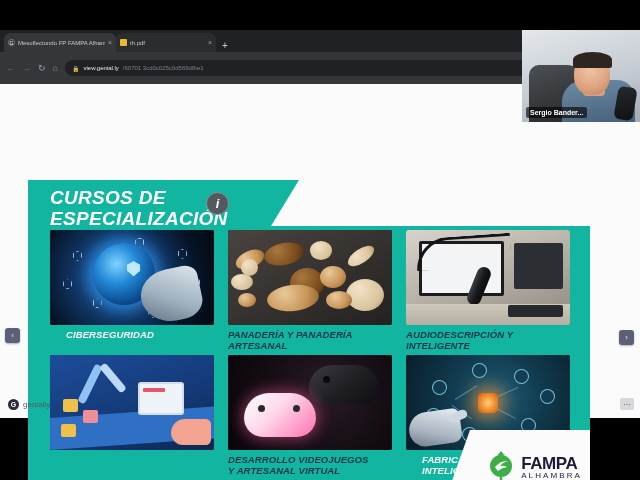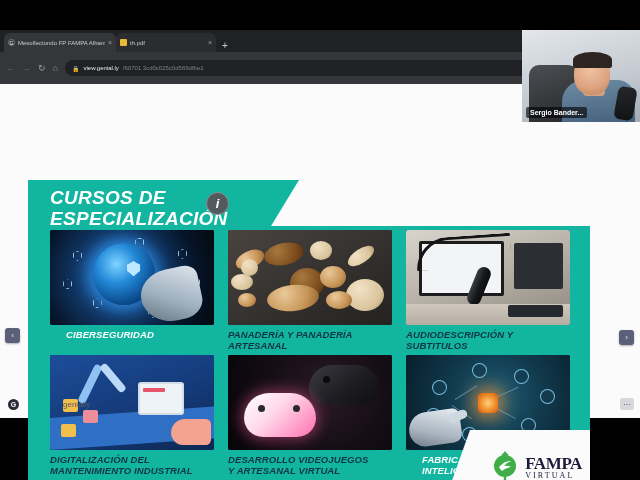--- a/index.html
+++ b/index.html
@@ -452,7 +452,7 @@
             </div>
           </div>
           <div class="card-label lab-dark" style="white-space:pre-line">AUDIODESCRIPCIÓN Y
-SUBTITULOS</div>
+INTELIGENTE</div>
         </div>
 
         <div class="card">

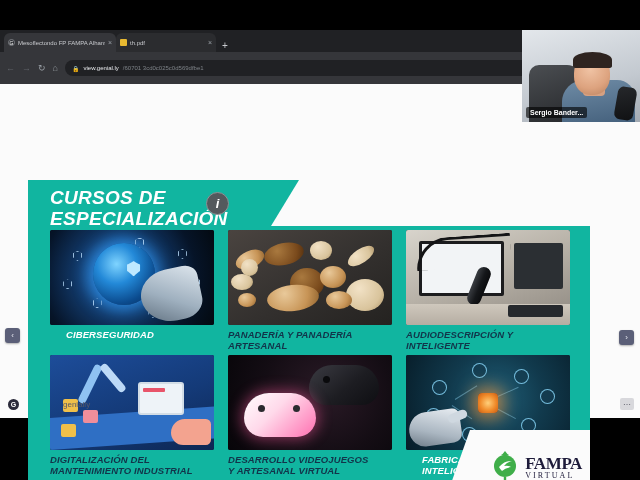--- a/index.html
+++ b/index.html
@@ -295,7 +295,7 @@
     background: #2b2b3a; color: #fff; font-size: 7px; font-weight: bold;
     display:flex; align-items:center; justify-content:center;
   }
-  .gen-text { font-size: 8px; color: #5a5a66; margin-left: 40px; }
+  .gen-text { font-size: 8px; color: #5a5a66; }
 
   
   .nav-arrow {

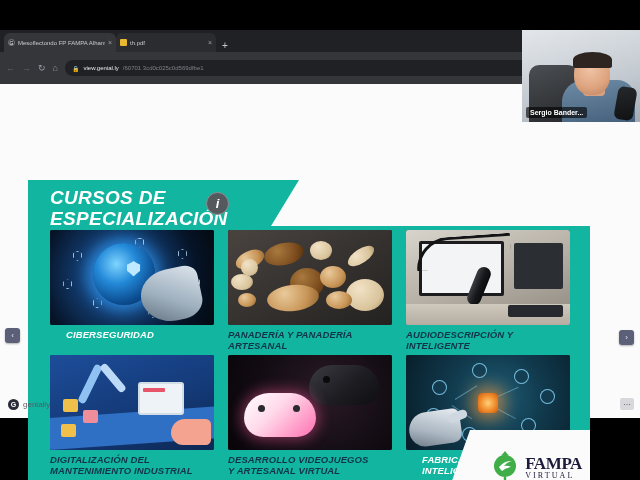--- a/index.html
+++ b/index.html
@@ -468,8 +468,6 @@
               <div class="boxy b3"></div>
             </div>
           </div>
-          <div class="card-label lab-dark" style="white-space:pre-line">DIGITALIZACIÓN DEL
-MANTENIMIENTO INDUSTRIAL</div>
         </div>
 
         <div class="card">

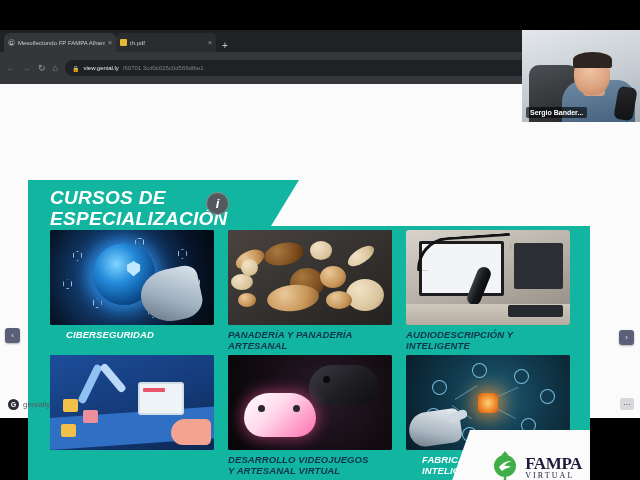--- a/index.html
+++ b/index.html
@@ -277,7 +277,7 @@
     display: flex; align-items: center; gap: 5px;
   }
   .fampa-mark { width: 30px; height: 38px; position: relative; }
-  .fampa-text { line-height: 1; font-family: Liberation Serif, serif; }
+  .fampa-text { line-height: 1; }
   .fampa-name {
     font-size: 17px; font-weight: bold; color: #1e1b3a; letter-spacing: -.4px;
   }

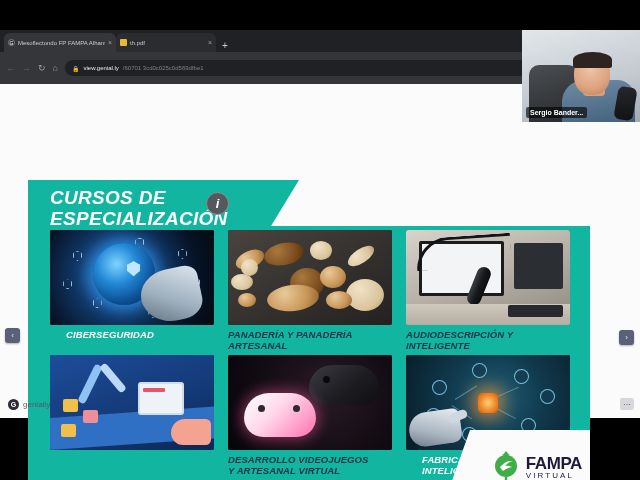--- a/index.html
+++ b/index.html
@@ -519,7 +519,7 @@
         </div>
         <div class="fampa-text">
           <div class="fampa-name">FAMPA</div>
-          <div class="fampa-sub">VIRTUAL</div>
+          <div class="fampa-sub">ALHAMBRA</div>
         </div>
       </div>
     </div>

